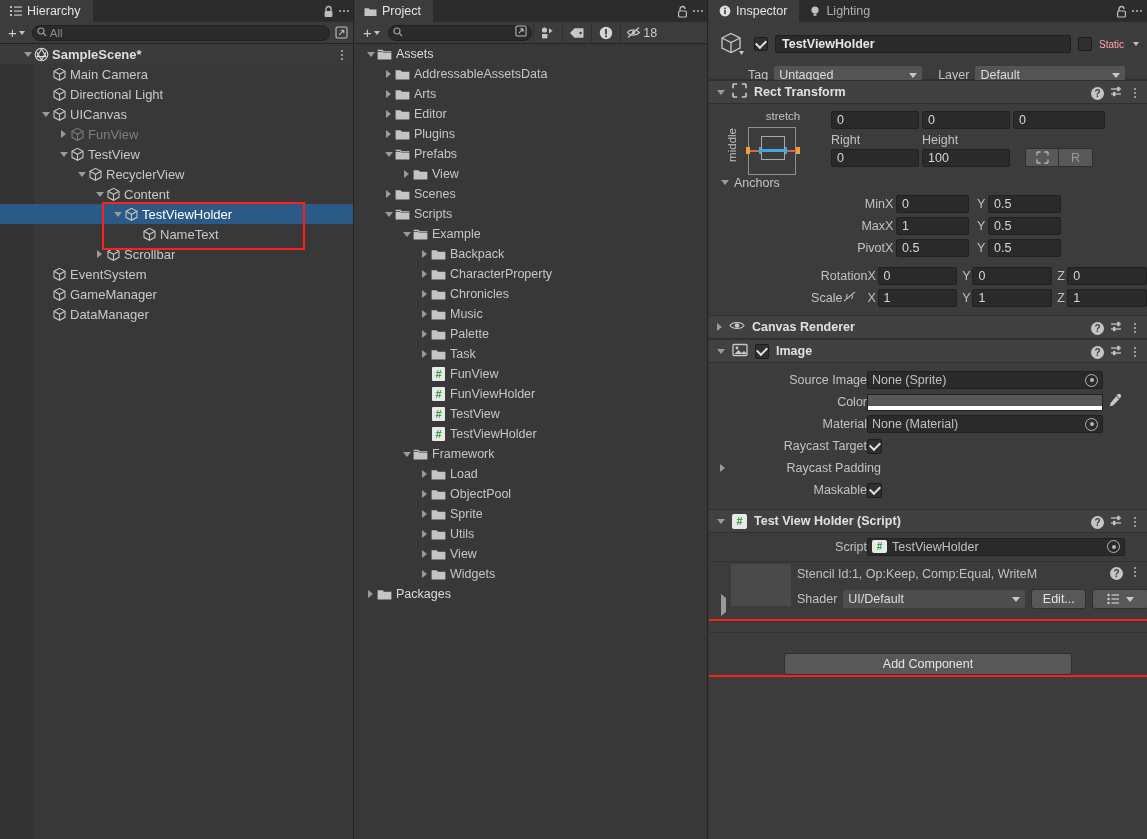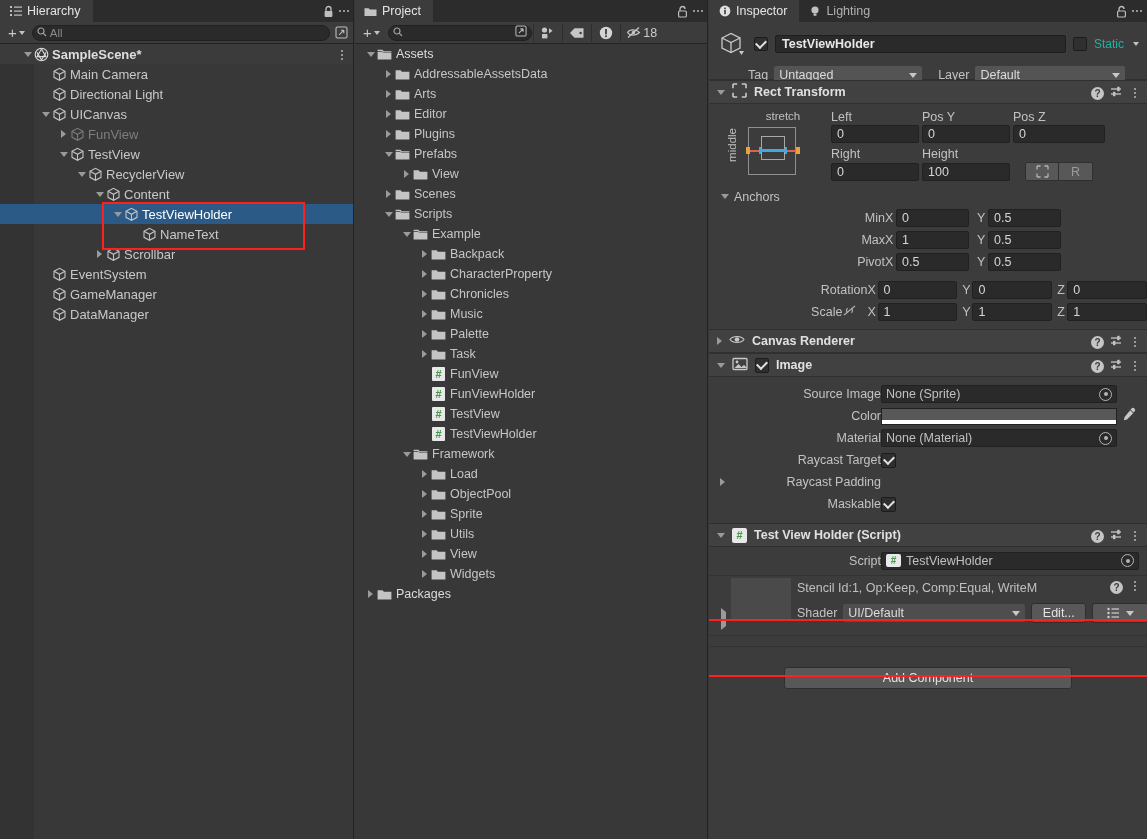--- a/index.html
+++ b/index.html
@@ -80,7 +80,7 @@
                     transform:rotate(-45deg) translate(1px,-1px);}
   .namefield{ flex:1; height:18px; background:#2a2a2a; border:1px solid #1e1e1e; border-radius:2px;
               color:#e8e8e8; font-size:12.5px; font-weight:bold; display:flex; align-items:center; padding:0 6px;}
-  .statictxt{ color:#14b8a6; font-size:12px;}
+  .statictxt{ color:#fca5a5; font-size:10px;}
   .objrow2{ display:flex; align-items:center; gap:6px; margin-top:7px; padding-left:31px;}
   .flabel{ color:#c2c2c2; font-size:12.5px; }
   .dropdown{ height:18px; background:#545454; border-radius:2px; display:flex; align-items:center;

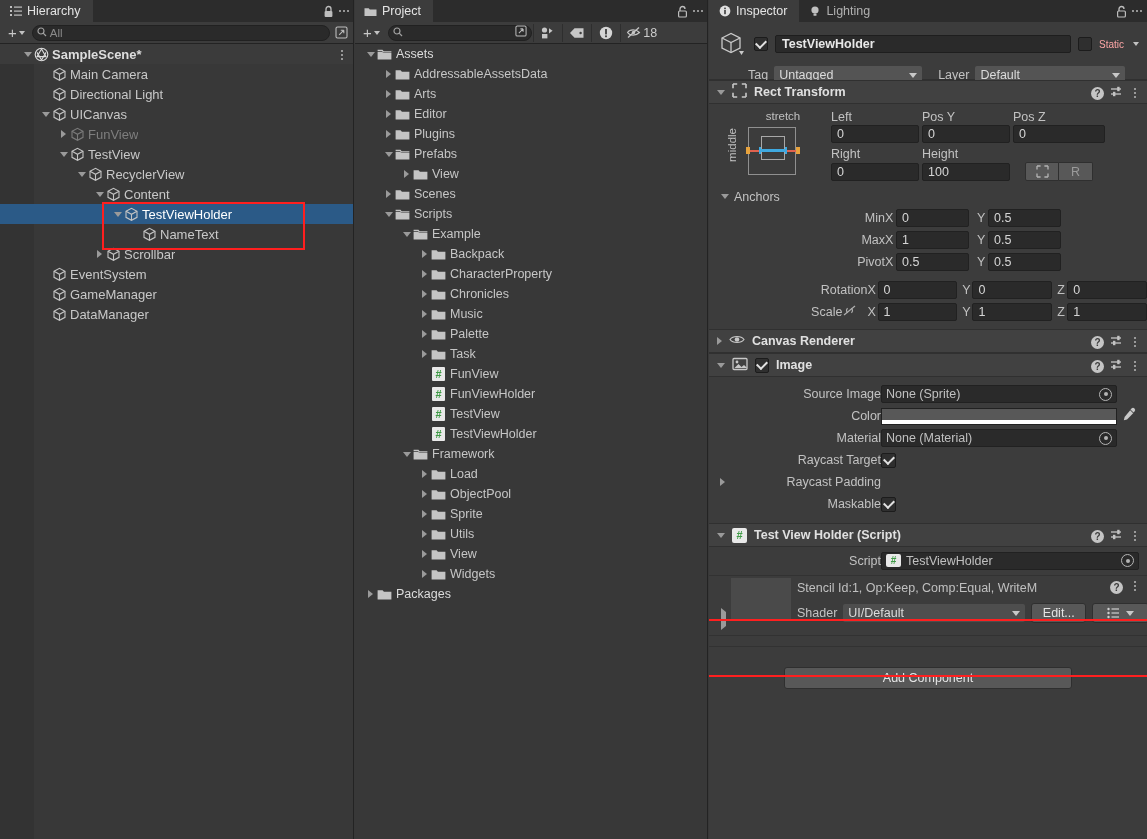--- a/index.html
+++ b/index.html
@@ -905,17 +905,6 @@
             </div>
           </div>
           <div style="flex:1;">
-            <div style="display:flex; gap:3px;">
-              <div style="width:88px;">
-                  <div class="flabel">Left</div>
-                </div>
-              <div style="width:88px;">
-                  <div class="flabel">Pos Y</div>
-                </div>
-              <div style="width:88px;">
-                  <div class="flabel">Pos Z</div>
-                </div>
-            </div>
             <div style="display:flex; gap:3px; margin-top:1px;">
               <div class="numfield" style="width:88px;">
                   <span>0</span>

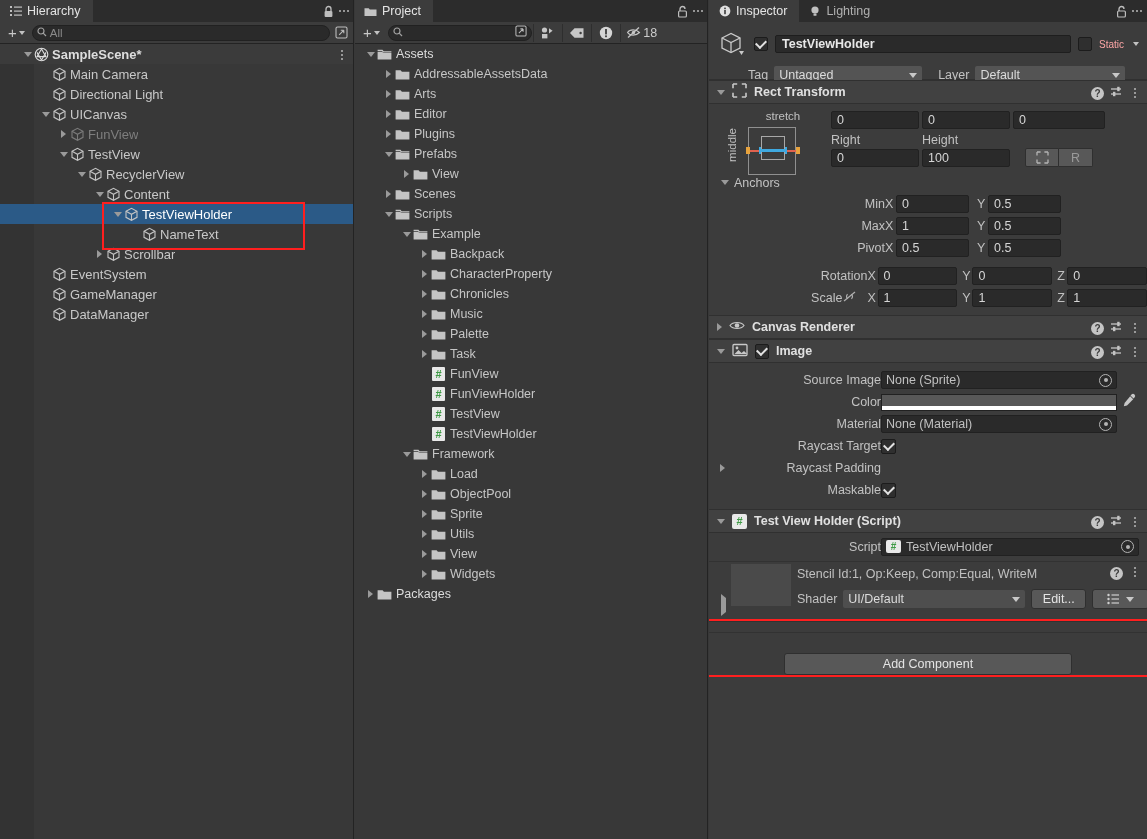--- a/index.html
+++ b/index.html
@@ -96,7 +96,7 @@
             font-weight:bold; display:flex; align-items:center; justify-content:center;}
   .section{ background:#3c3c3c; padding:4px 0 6px 0;}
 
-  .frow{ display:flex; align-items:center; height:22px; padding-left:22px;}
+  .frow{ display:flex; align-items:center; height:22px; padding-left:8px;}
   .frow .fl{ width:150px; color:#c2c2c2; font-size:12.5px;text-align:right;}
   .numfield{ height:18px; background:#2a2a2a; border:1px solid #212121; border-radius:2px;
              color:#d6d6d6; font-size:12.5px; display:flex; align-items:center; padding:0 5px;}

